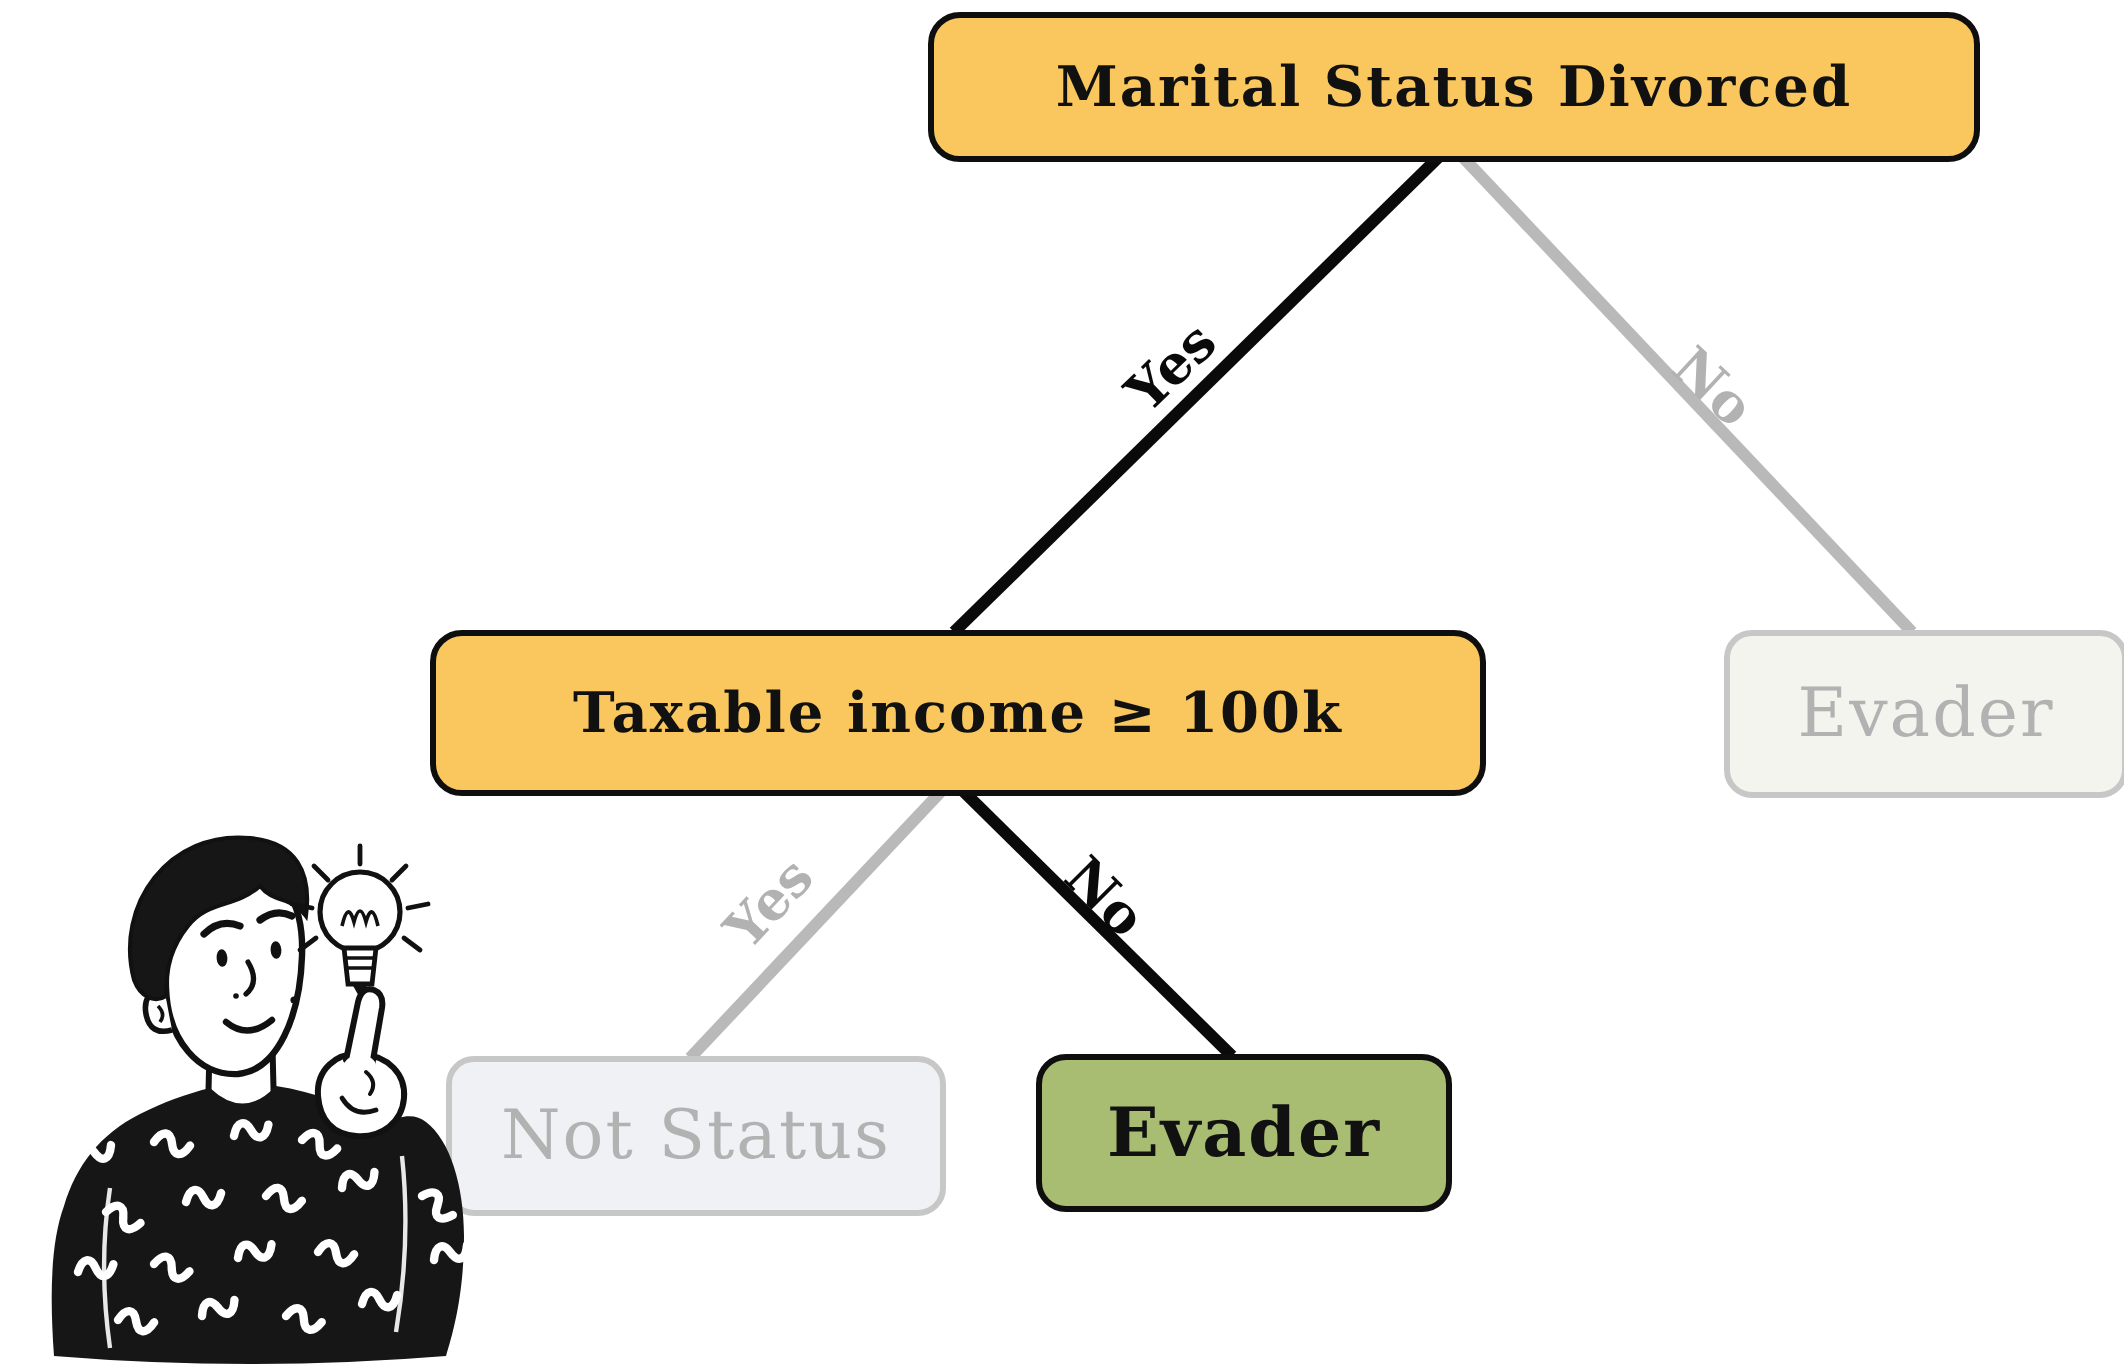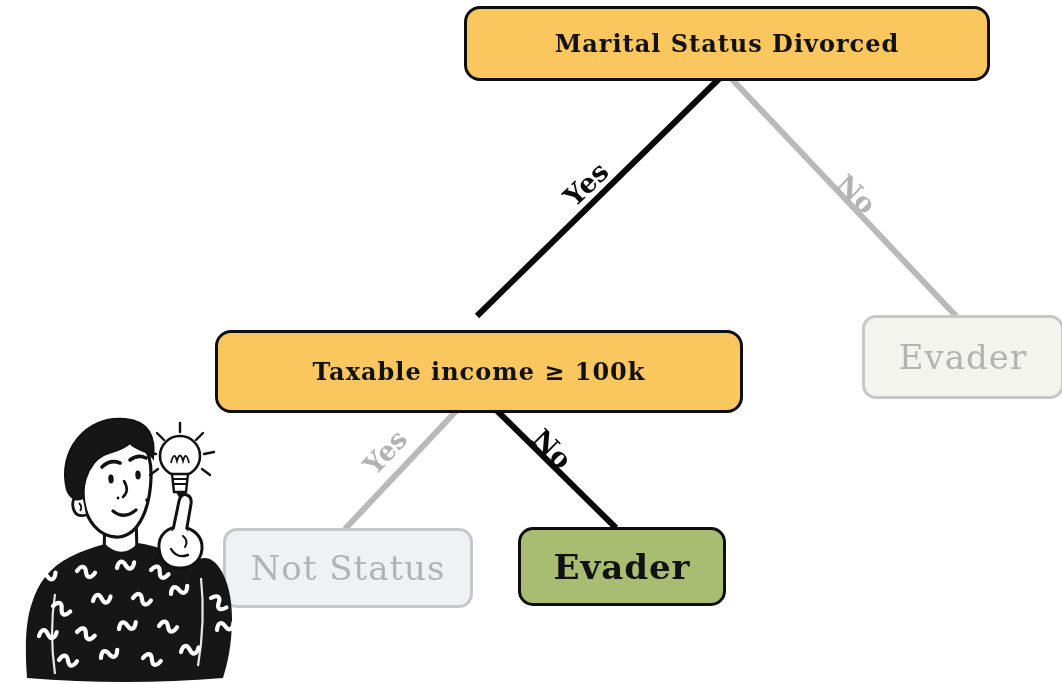--- a/index.html
+++ b/index.html
@@ -24,7 +24,7 @@
     background: var(--decision-fill, #f9c75e);
     border: 3.5px solid var(--decision-border, #0e0e0e);
     border-radius: 16px;
-    color:#111; font-weight:700; font-size:24px;
+    color:#111; font-weight:700; font-size:28px;
   }
   .node.leaf-highlight {
     background: var(--highlight-fill, #a8bc72);

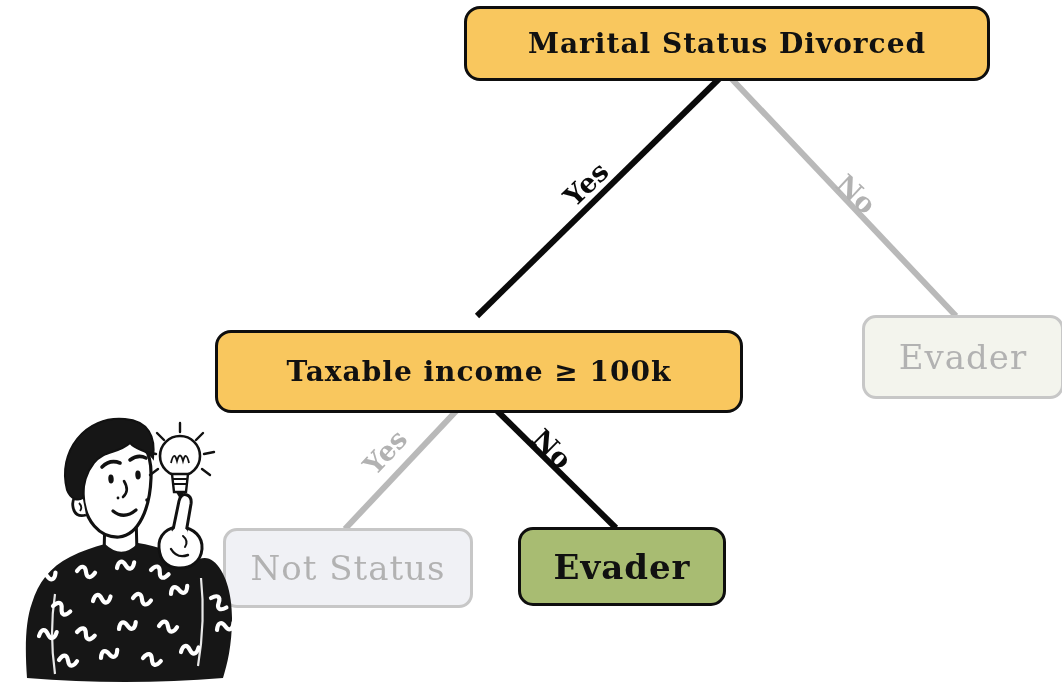--- a/index.html
+++ b/index.html
@@ -39,7 +39,7 @@
     font-weight:400; font-size:34px;
   }
   #node-root        { left:464px; top:6px;   width:520px; height:69px; }
-  #node-income      { left:215px; top:330px; width:522px; height:77px; }
+  #node-income      { left:215px; top:315px; width:522px; height:77px; }
   #node-evader-no   { left:862px; top:315px; width:196px; height:78px; background: var(--faded-fill-green, #f3f4ed); }
   #node-not-evader  { left:223px; top:528px; width:244px; height:74px; background: var(--faded-fill-gray, #f0f1f5); }
   #node-evader-yes  { left:518px; top:527px; width:202px; height:73px; }

